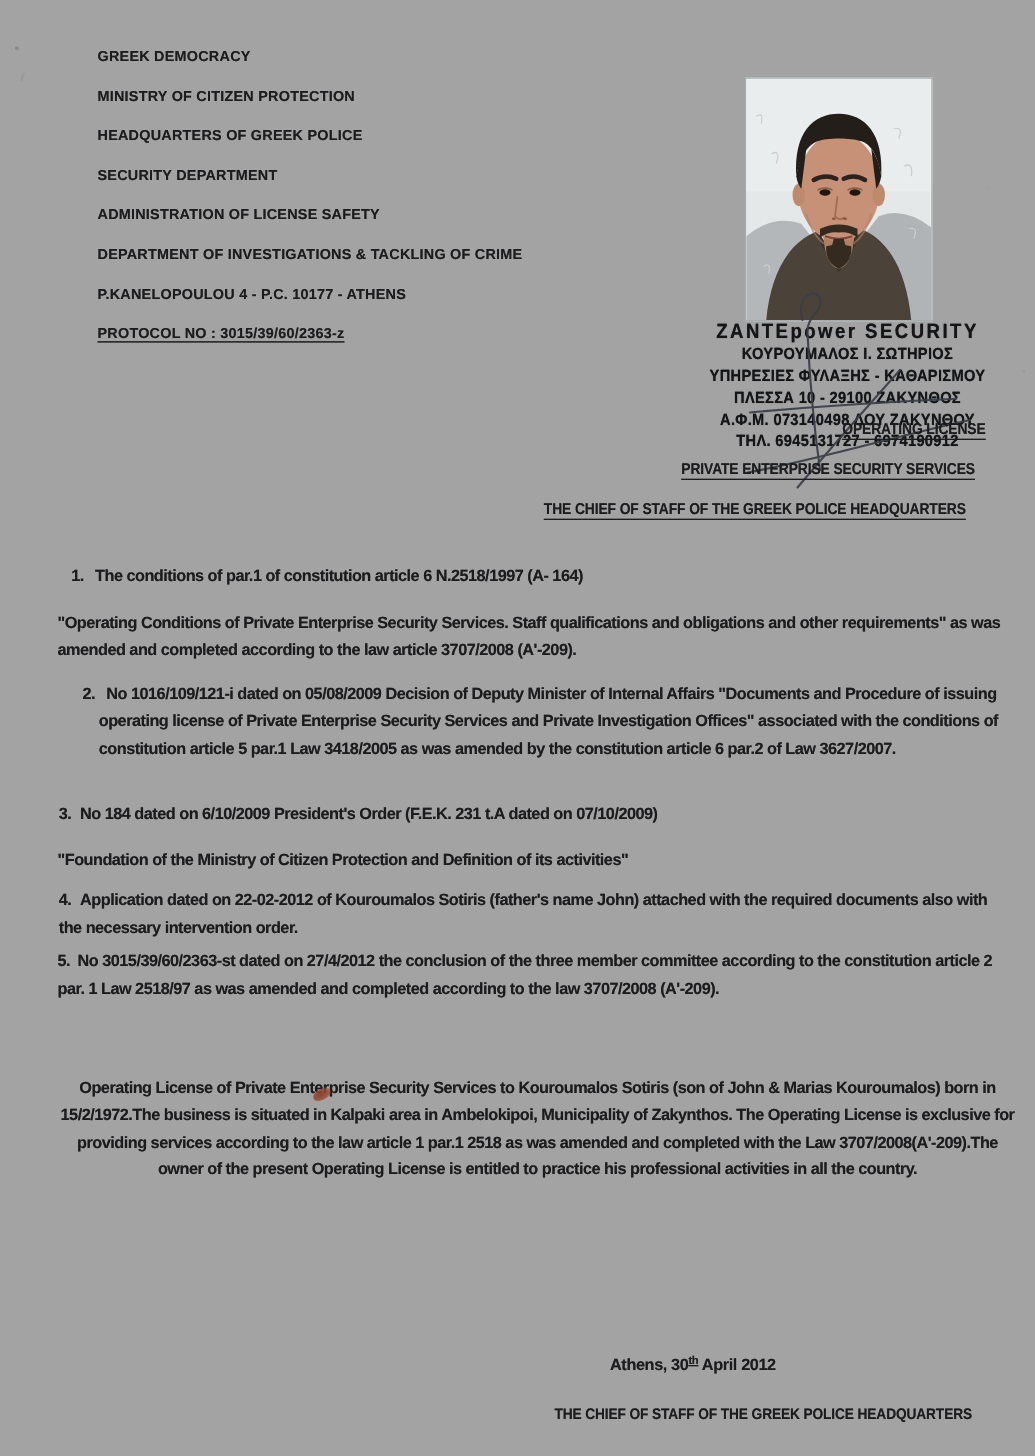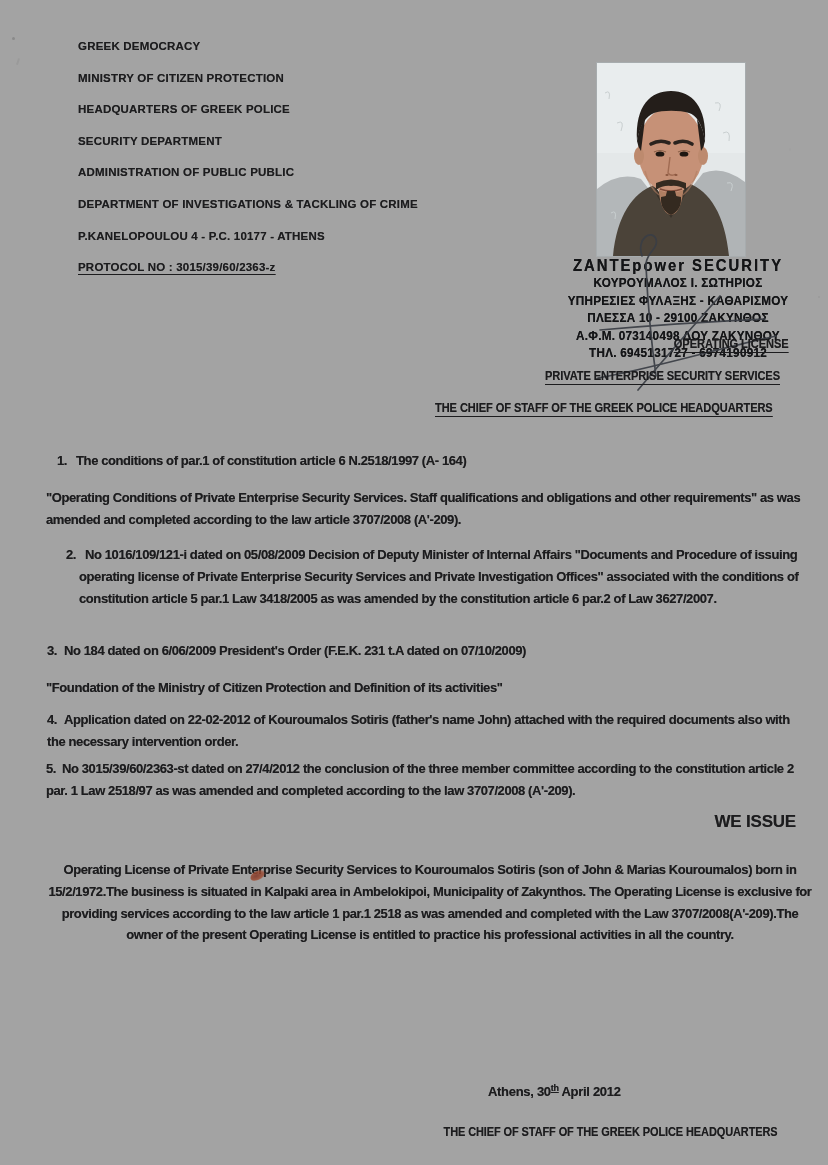--- a/index.html
+++ b/index.html
@@ -59,7 +59,7 @@
     <p>MINISTRY OF CITIZEN PROTECTION</p>
     <p>HEADQUARTERS OF GREEK POLICE</p>
     <p>SECURITY DEPARTMENT</p>
-    <p>ADMINISTRATION OF PUBLIC PUBLIC</p>
+    <p>ADMINISTRATION OF LICENSE SAFETY</p>
     <p>DEPARTMENT OF INVESTIGATIONS &amp; TACKLING OF CRIME</p>
     <p>P.KANELOPOULOU 4 - P.C. 10177 - ATHENS</p>
     <p class="protocol">PROTOCOL NO : 3015/39/60/2363-z</p>

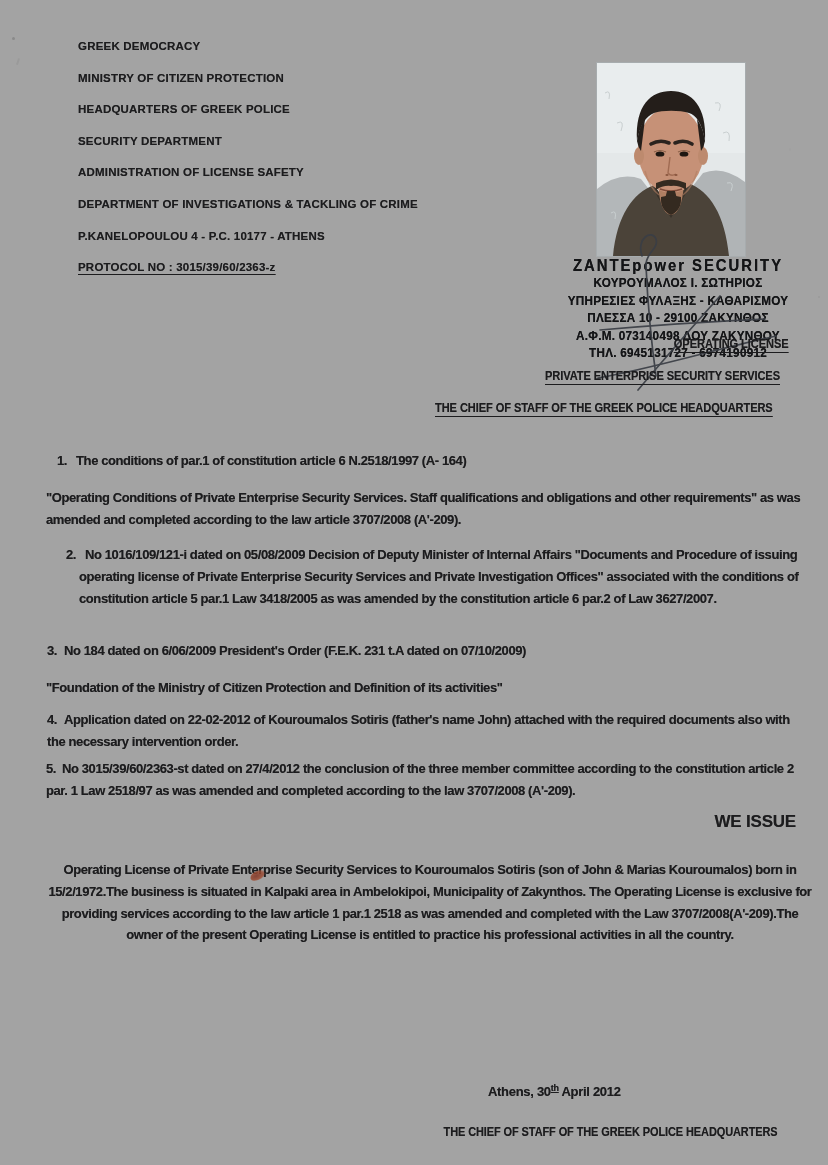--- a/index.html
+++ b/index.html
@@ -146,7 +146,7 @@
     <span class="num">2.</span><span>No 1016/109/121-i dated on 05/08/2009 Decision of Deputy Minister of Internal Affairs "Documents and Procedure of issuing operating license of Private Enterprise Security Services and Private Investigation Offices" associated with the conditions of constitution article 5 par.1 Law 3418/2005 as was amended by the constitution article 6 par.2 of Law 3627/2007.</span>
   </p>
   <p class="abs body-p" style="left:47px;top:640px;width:755px">
-    <span class="num" style="margin-right:7px">3.</span><span>No 184 dated on 6/06/2009 President's Order (F.E.K. 231 t.A dated on 07/10/2009)</span>
+    <span class="num" style="margin-right:7px">3.</span><span>No 184 dated on 6/10/2009 President's Order (F.E.K. 231 t.A dated on 07/10/2009)</span>
   </p>
   <p class="abs body-p" style="left:46px;top:677px;width:758px">"Foundation of the Ministry of Citizen Protection and Definition of its activities"</p>
   <p class="abs body-p" style="left:47px;top:709px;width:756px">

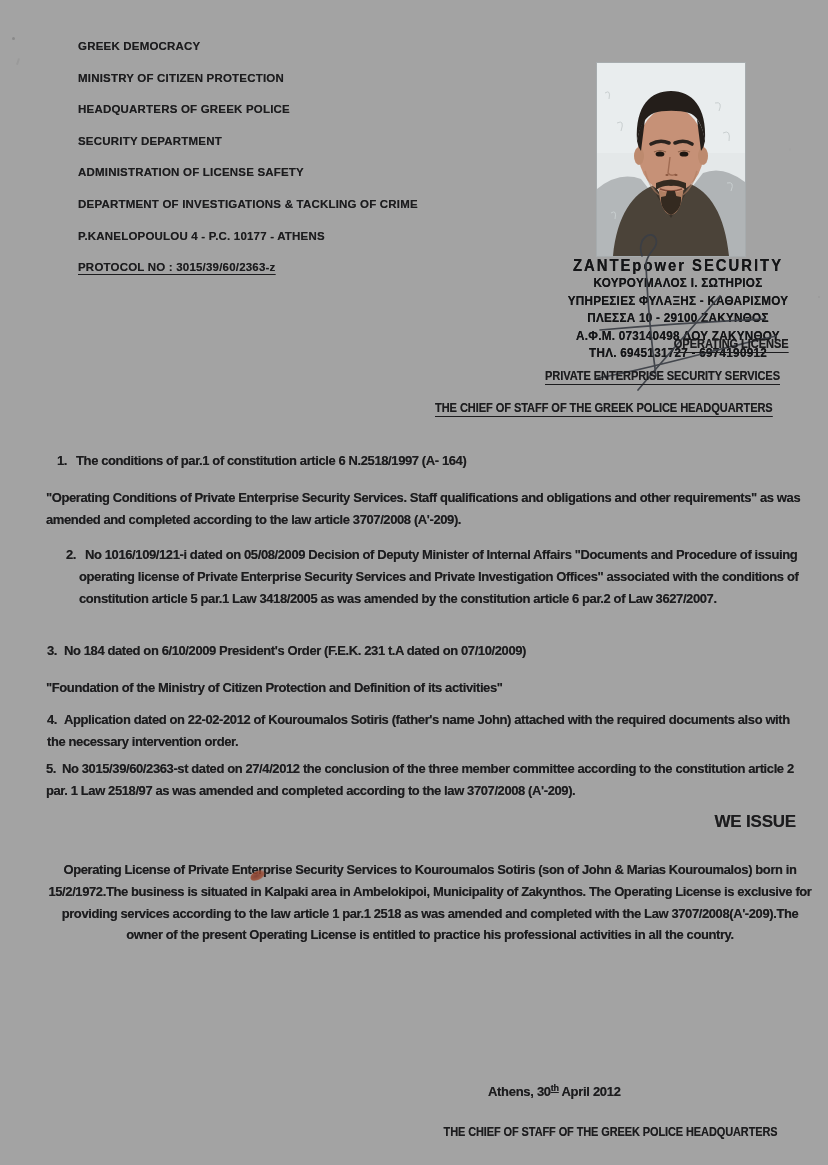--- a/index.html
+++ b/index.html
@@ -156,7 +156,6 @@
     <span class="num" style="margin-right:6px">5.</span><span>No 3015/39/60/2363-st dated on 27/4/2012 the conclusion of the three member committee according to the constitution article 2 par. 1 Law 2518/97 as was amended and completed according to the law 3707/2008 (A'-209).</span>
   </p>
 
-  <div class="abs center-col we-issue" style="top:812px">WE ISSUE</div>
   <p class="abs body-p issue-body" style="left:48px;top:859px;width:764px">Operating License of Private Enterprise Security Services to Kouroumalos Sotiris (son of John &amp; Marias Kouroumalos) born in 15/2/1972.The business is situated in Kalpaki area in Ambelokipoi, Municipality of Zakynthos. The Operating License is exclusive for providing services according to the law article 1 par.1 2518 as was amended and completed with the Law 3707/2008(A'-209).The owner of the present Operating License is entitled to practice his professional activities in all the country.</p>
   <div class="abs smudge"></div>
 

